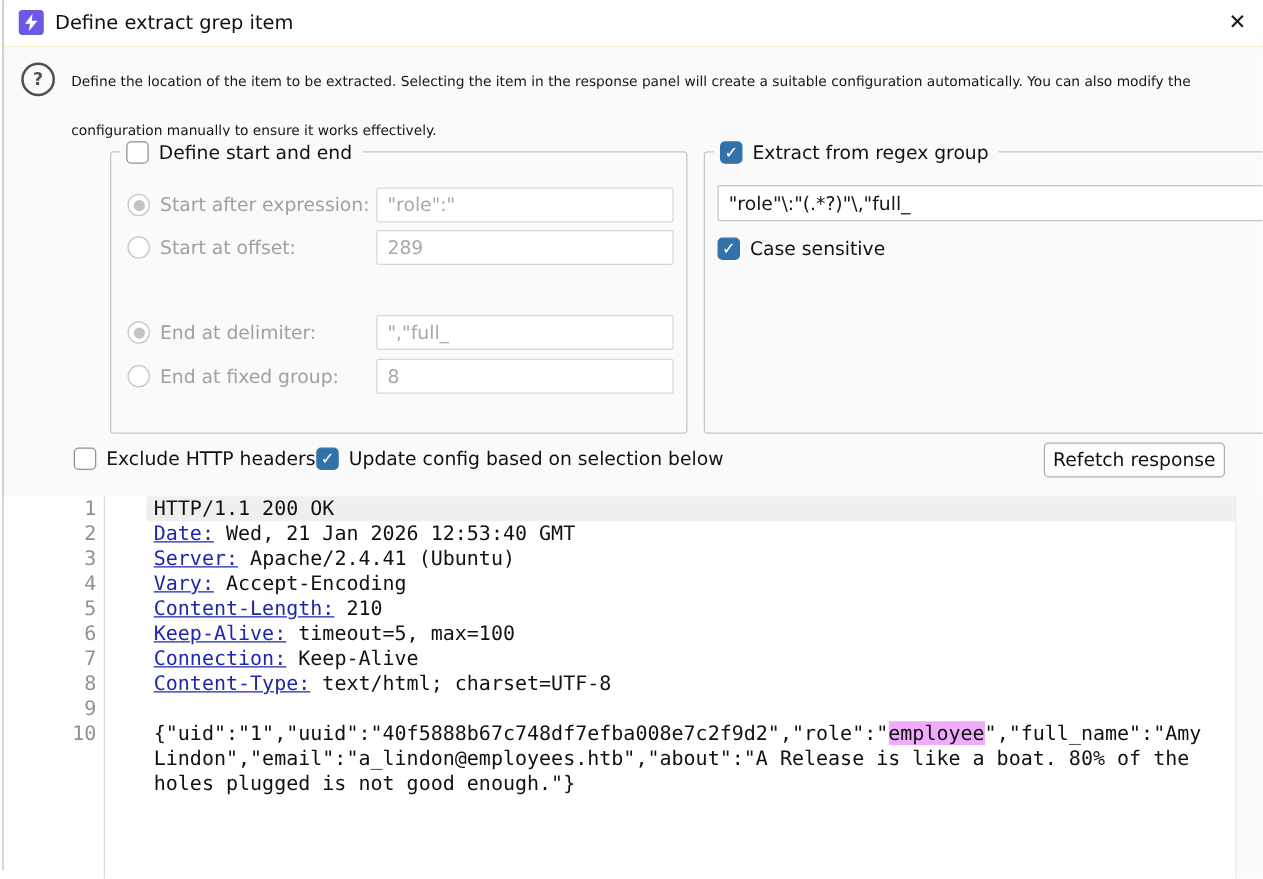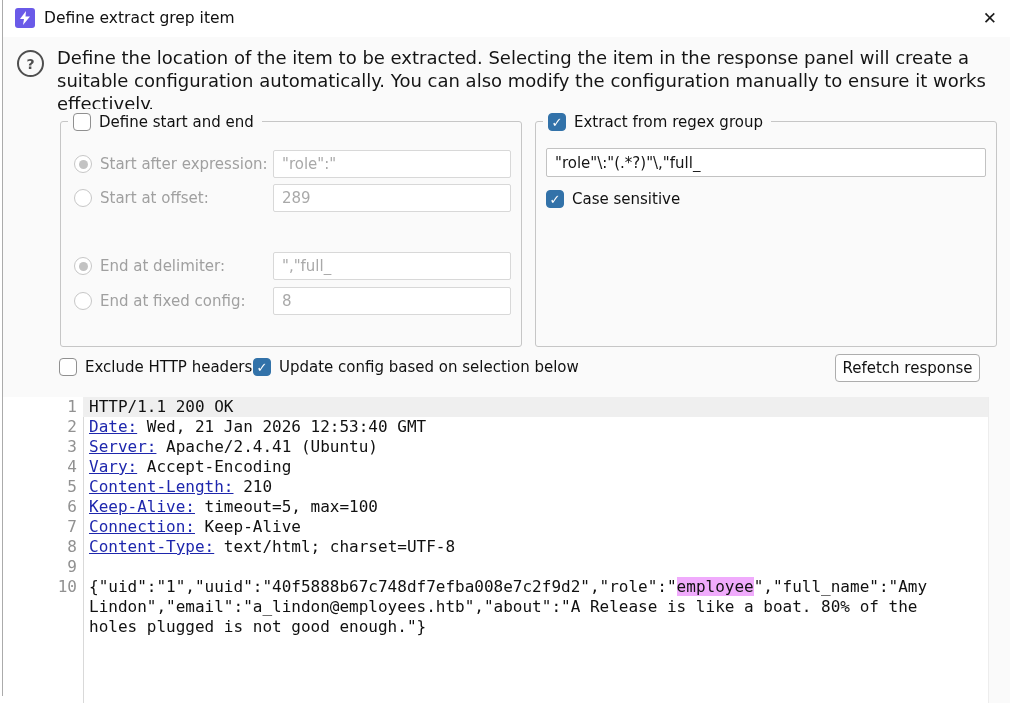--- a/index.html
+++ b/index.html
@@ -28,7 +28,7 @@
   .help-circle{left:17px;top:50px;width:27px;height:27px;border:2px solid #4f4f4f;border-radius:50%;
     box-sizing:border-box;display:flex;align-items:center;justify-content:center;
     font-size:14px;font-weight:bold;color:#4f4f4f;}
-  .help-text{left:57px;top:46px;width:952px;font-size:18px;line-height:23px;color:#141414;}
+  .help-text{left:57px;top:46px;width:952px;font-size:11px;line-height:39px;color:#141414;}
 
   
   .groupbox{border:1px solid #c6c6c6;border-radius:3px;background:transparent;}

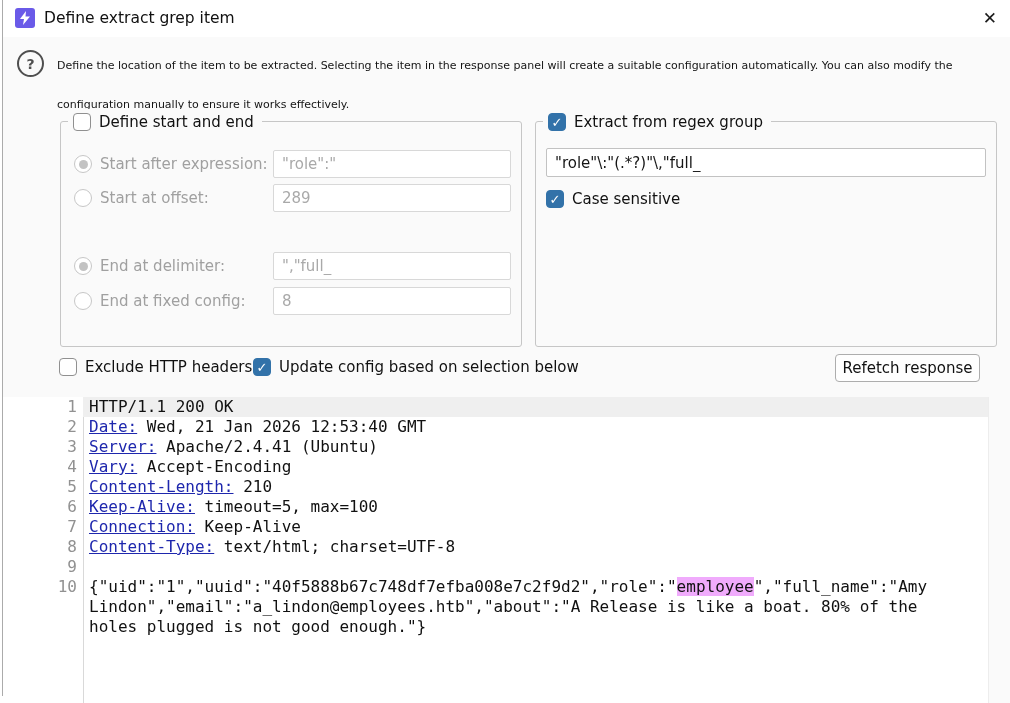--- a/index.html
+++ b/index.html
@@ -31,7 +31,7 @@
   .help-text{left:57px;top:46px;width:952px;font-size:11px;line-height:39px;color:#141414;}
 
   
-  .groupbox{border:1px solid #c6c6c6;border-radius:3px;background:transparent;}
+  .groupbox{border:1px solid #c6c6c6;border-radius:3px;background:transparent;margin-left:28px;}
   #grp-left{left:60px;top:121px;width:460px;height:224px;}
   #grp-right{left:535px;top:121px;width:460px;height:224px;}
   .legend{position:absolute;top:-13px;left:7px;background:#fafafa;padding:0 8px 0 5px;height:26px;

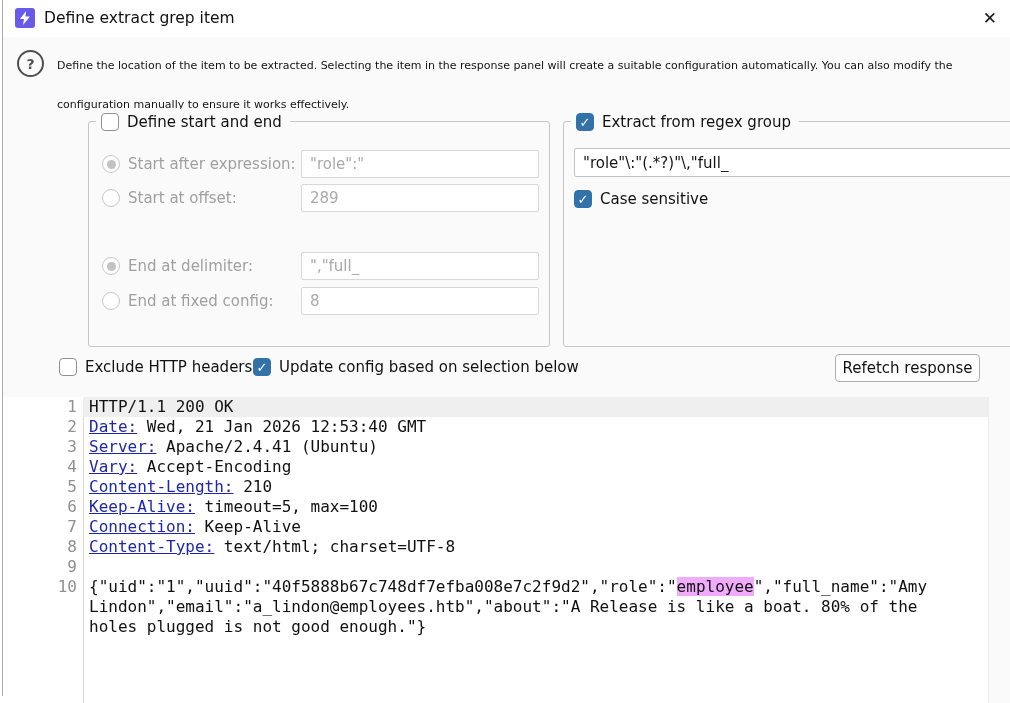--- a/index.html
+++ b/index.html
@@ -126,7 +126,7 @@
 
   <div class="frow abs" style="left:13px;top:170px;">
     <span class="radio"></span>
-    <span class="flabel">End at fixed config:</span>
+    <span class="flabel">End at fixed group:</span>
   </div>
   <input class="fld abs" style="left: 212px; top: 165px; width: 238px; height: 28px;" readonly="" value="8">
 </div>

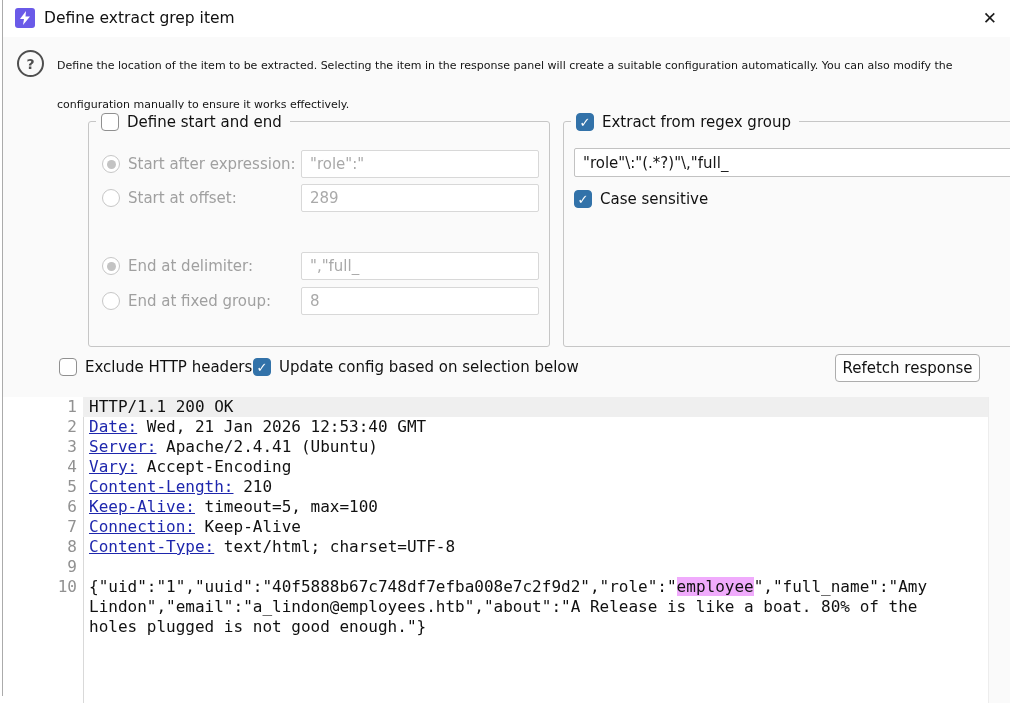--- a/index.html
+++ b/index.html
@@ -70,7 +70,7 @@
     font-family:"DejaVu Sans Mono",monospace;font-size:16px;line-height:20px;}
   .resp-row{display:flex;min-height:20px;}
   .resp-num{width:74px;padding-right:6px;text-align:right;color:#919191;flex:none;}
-  .resp-code{flex:1;padding-left:6px;}
+  .resp-code{flex:1;padding-left:6px;margin-left:34px;}
   .resp-row.hl .resp-code{background:#efefef;}
   .resp-text{max-width:878px;white-space:pre-wrap;word-break:normal;}
   .seg-plain{color:#111111;}

